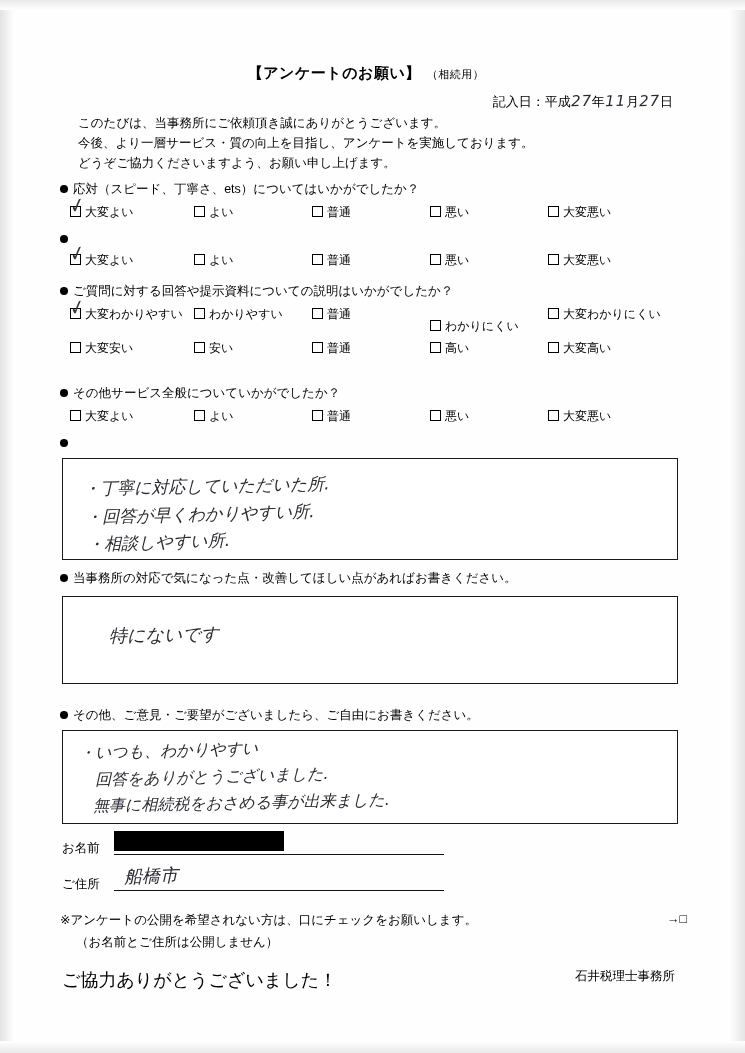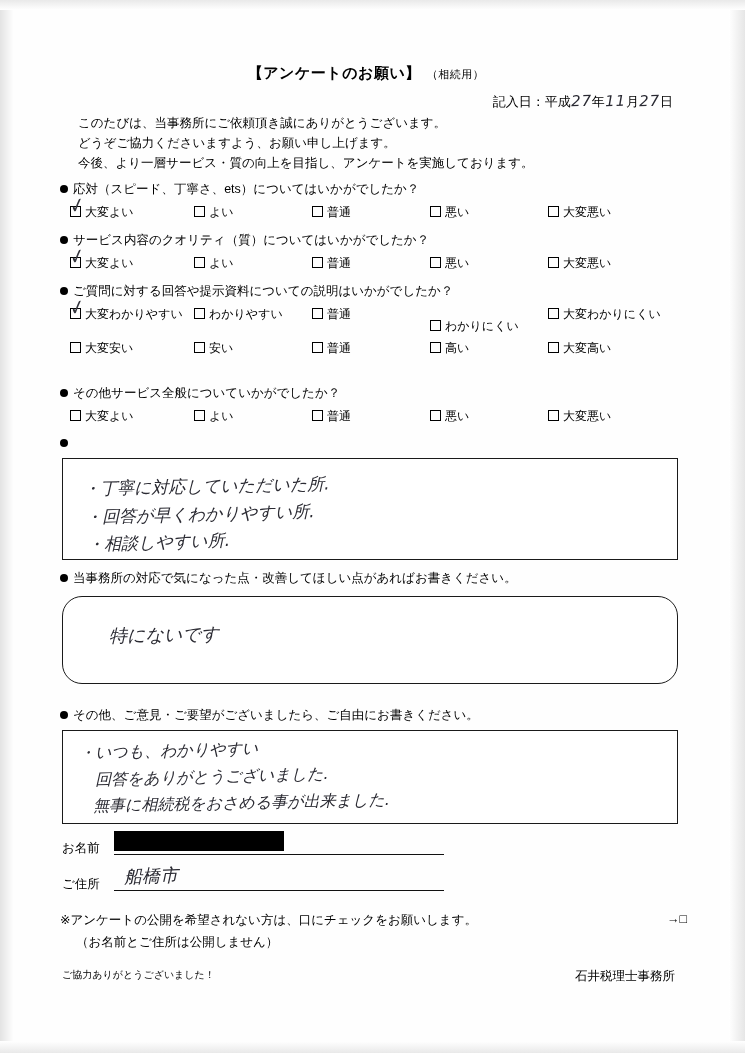--- a/index.html
+++ b/index.html
@@ -205,8 +205,8 @@
 
   <div class="intro">
     <div>このたびは、当事務所にご依頼頂き誠にありがとうございます。</div>
+    <div>今後、より一層サービス・質の向上を目指し、アンケートを実施しております。</div>
     <div>どうぞご協力くださいますよう、お願い申し上げます。</div>
-    <div>今後、より一層サービス・質の向上を目指し、アンケートを実施しております。</div>
   </div>
 
   <div class="q-block" style="top:181px;">

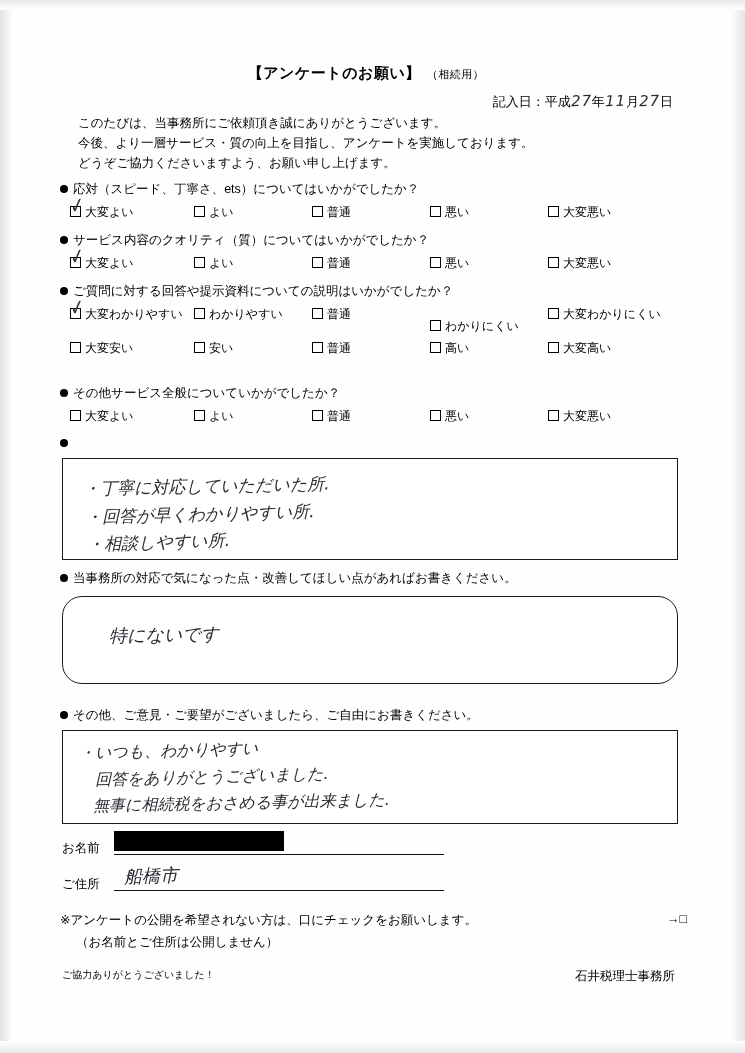--- a/index.html
+++ b/index.html
@@ -221,7 +221,7 @@
   </div>
 
   <div class="q-block" style="top:232px;">
-    <div class="q-head"><span class="bullet"></span><span>サービス内容のクオリティ（質）についてはいかがでしたか？</span></div>
+    <div class="q-head"><span class="bullet"></span></div>
     <div class="opts">
       <div class="opt" style="left:10px;"><span class="box"></span><span>大変よい</span><span class="checkmark">✓</span></div>
       <div class="opt" style="left:134px;"><span class="box"></span><span>よい</span></div>

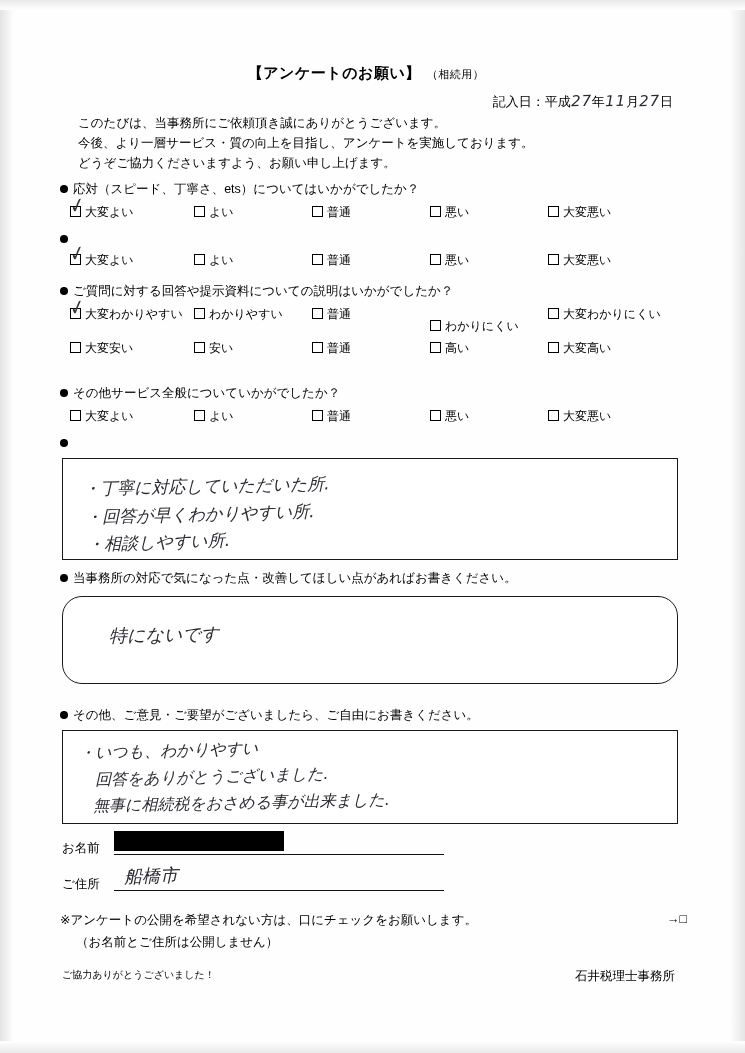--- a/index.html
+++ b/index.html
@@ -275,7 +275,7 @@
   <div class="free-label" style="top:570px;">
     <span class="bullet"></span><span>当事務所の対応で気になった点・改善してほしい点があればお書きください。</span>
   </div>
-  <div class="free-box" style="top:596px; width:614px; height:86px;border-radius:20px;">
+  <div class="free-box" style="top:596px; width:614px; height:86px;">
     <span class="hw-text" style="left:46px; top:26px; font-size:18px; transform:rotate(-1deg);">特にないです</span>
   </div>
 

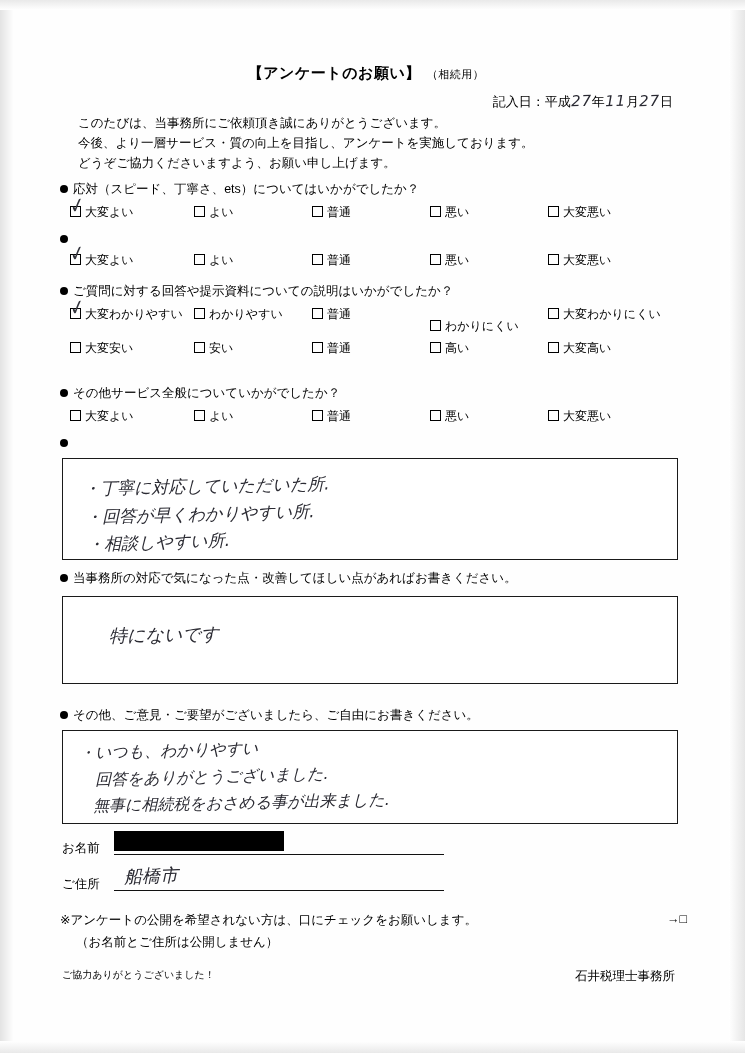--- a/index.html
+++ b/index.html
@@ -178,7 +178,7 @@
   .thanks {
     position: absolute;
     left: 62px;
-    font-size: 10px;
+    font-size: 18px;
   }
   .office {
     position: absolute;

